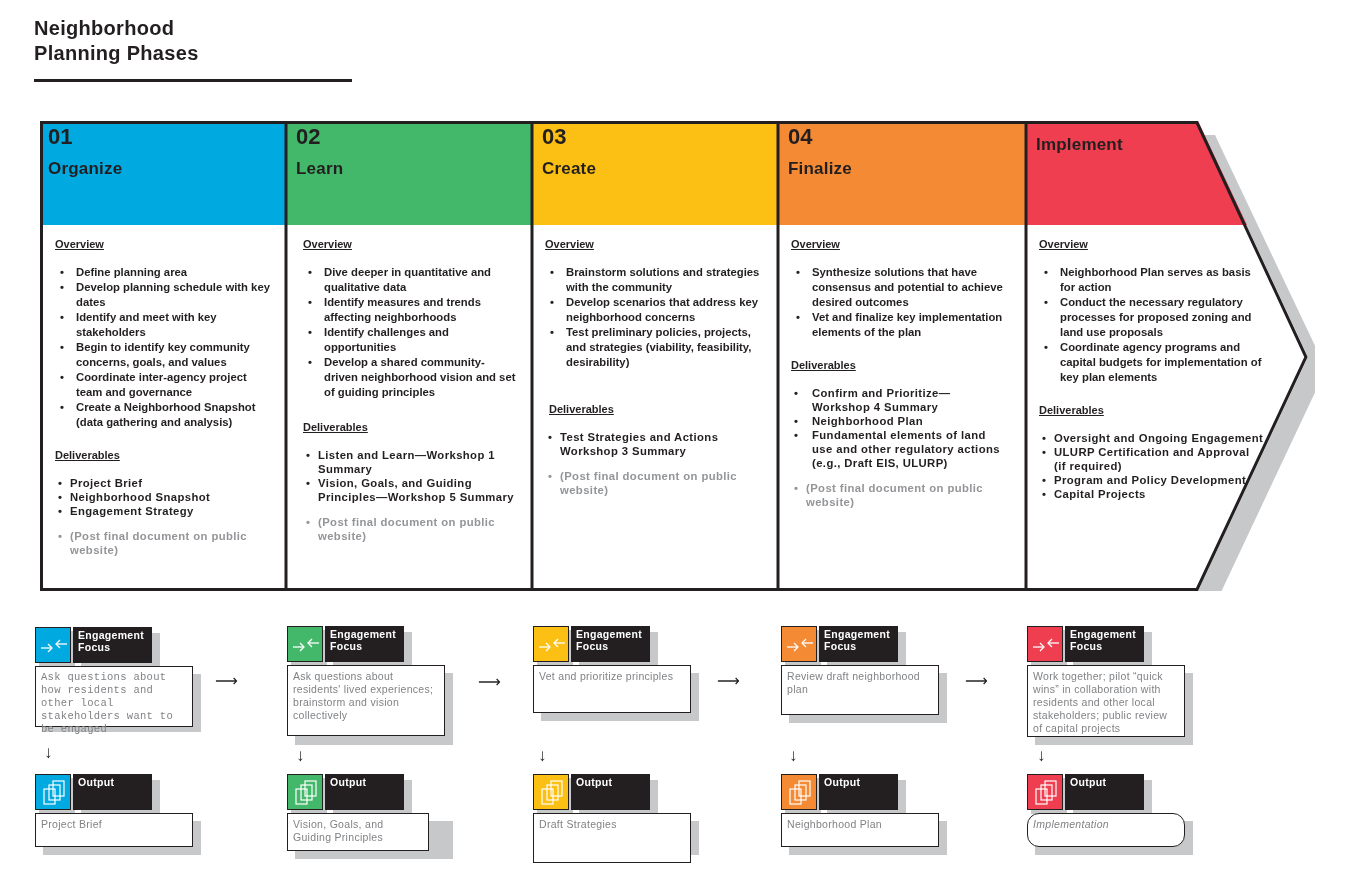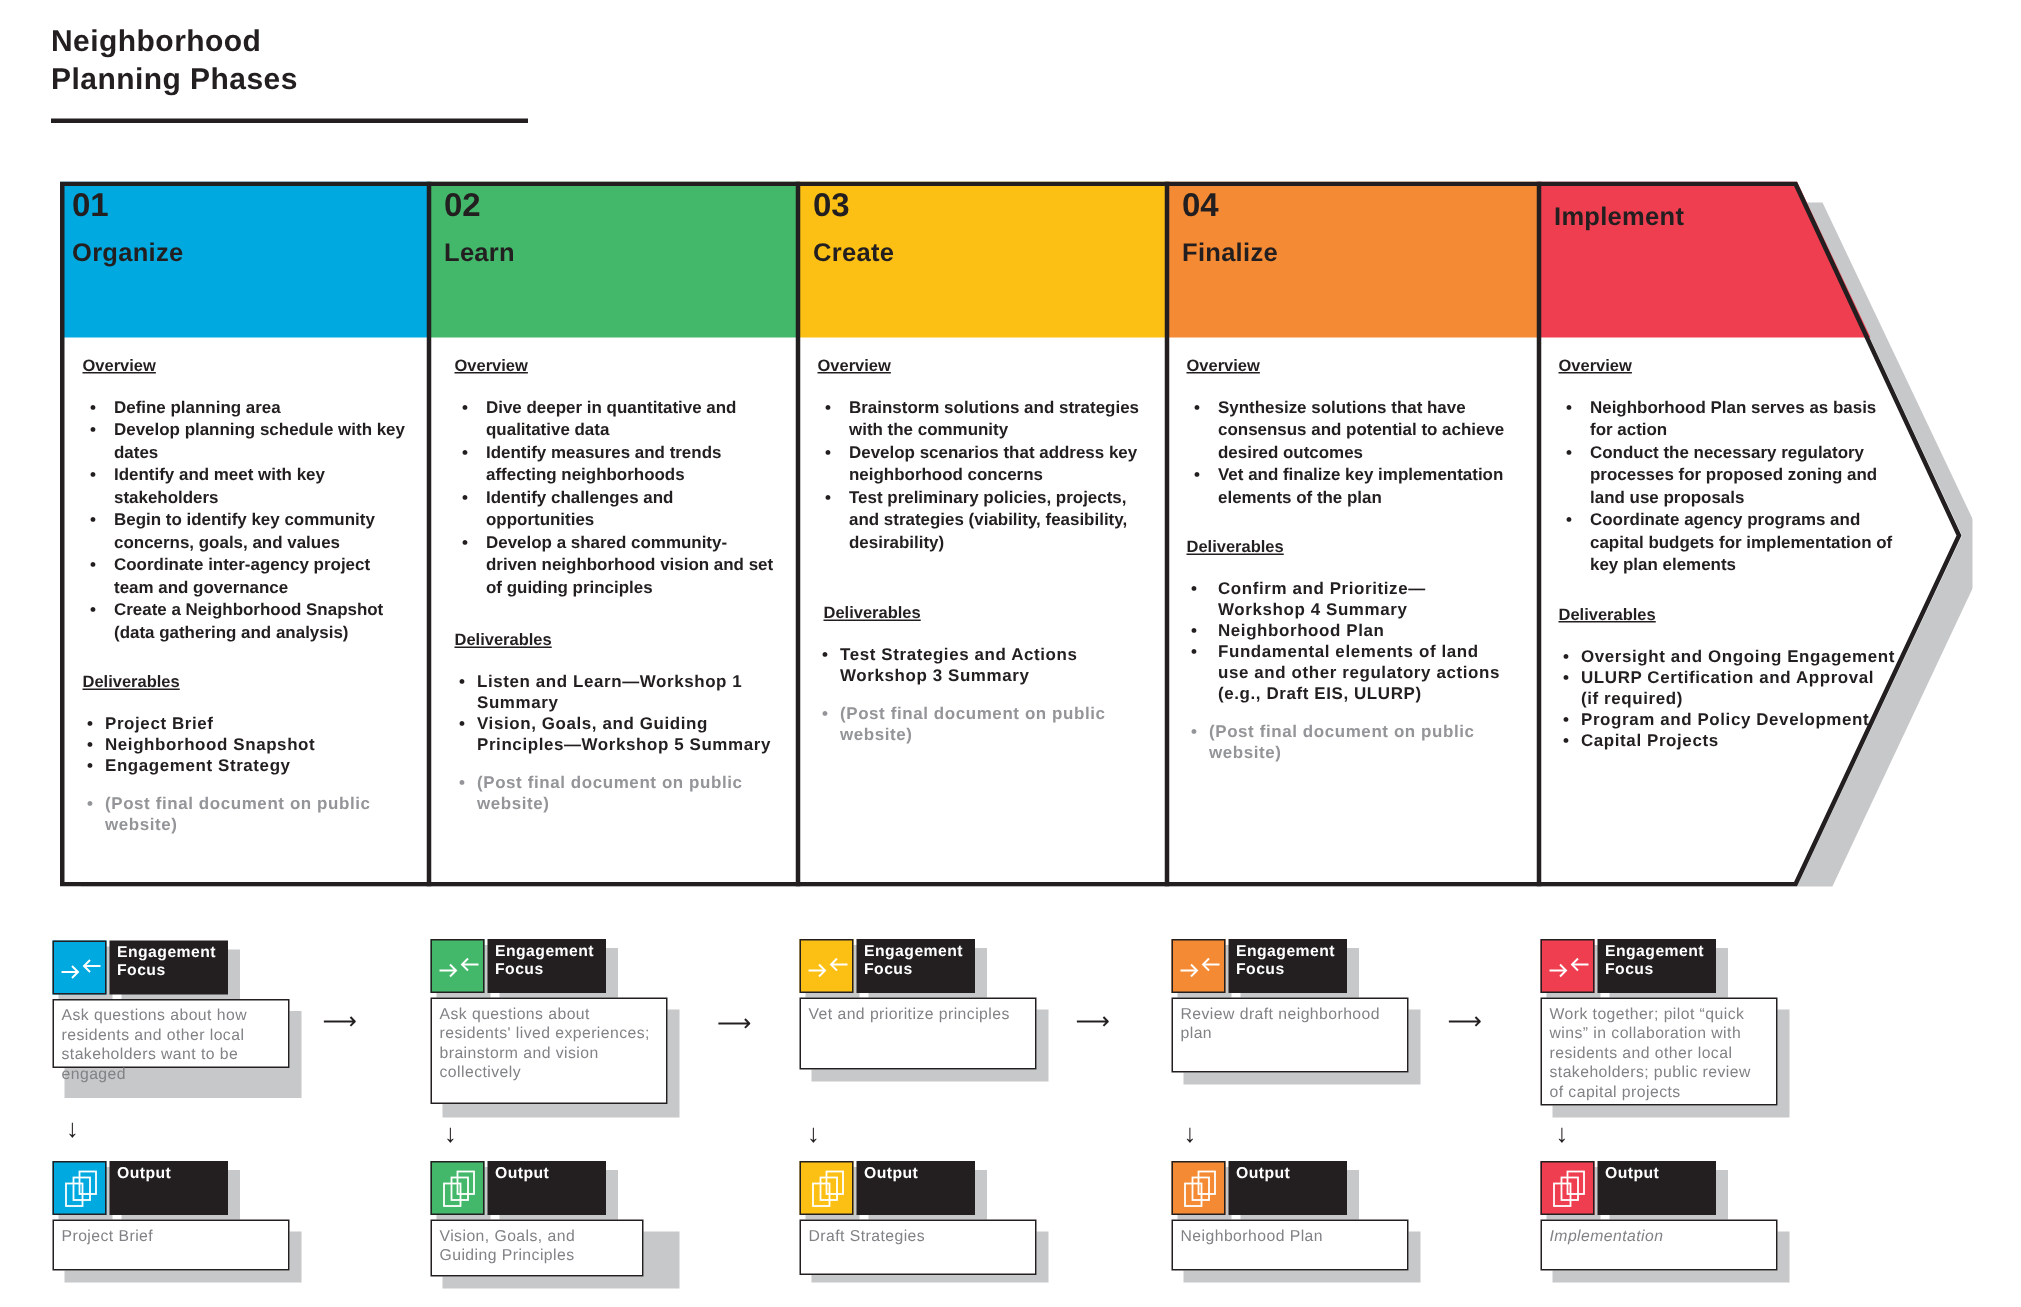--- a/index.html
+++ b/index.html
@@ -208,7 +208,7 @@
       </div>
   </div>
   <div class="text-shadow" style="left:8px;top:47px;width:158px;height:58px;"></div>
-  <div class="text-box" style="width:158px;height:46px;">Ask questions about how residents and other local stakeholders want to be engaged</div>
+  <div class="text-box" style="width:158px;height:61px;font-family:Liberation Mono, monospace;">Ask questions about how residents and other local stakeholders want to be engaged</div>
 </div>
 <div class="arrow-r" style="left:215px;top:671px;">⟶</div>
 <div class="arrow-d" style="left:44px;top:744px;">↓</div>

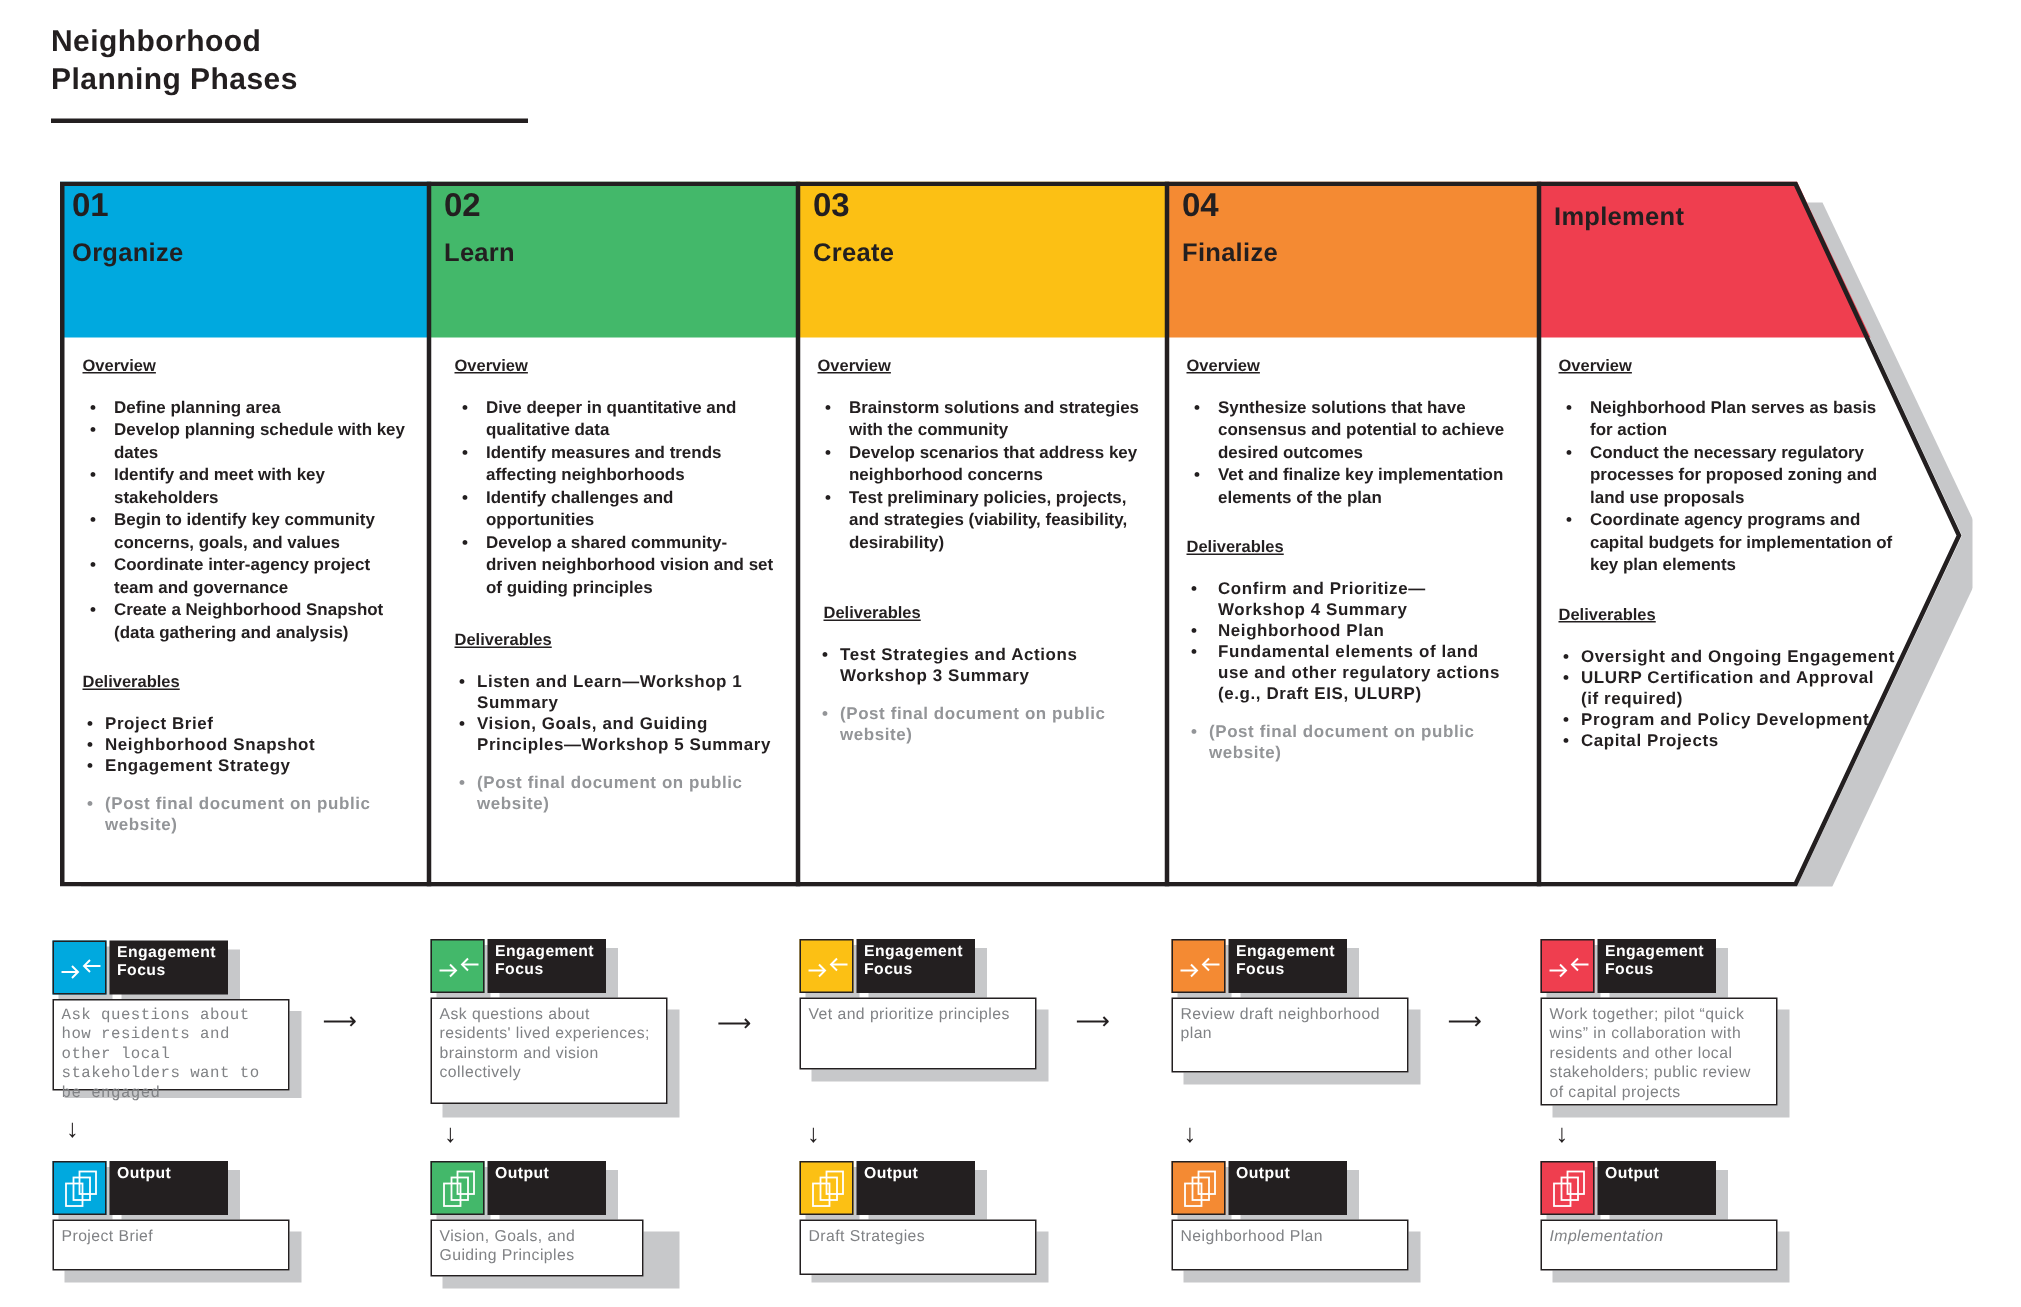--- a/index.html
+++ b/index.html
@@ -288,7 +288,7 @@
       </div>
   </div>
   <div class="text-shadow" style="left:8px;top:47px;width:158px;height:34px;"></div>
-  <div class="text-box" style="width:158px;height:37px;">Draft Strategies</div>
+  <div class="text-box" style="width:158px;height:50px;">Draft Strategies</div>
 </div>
 
 <div class="eng" style="left:781px;top:626px;">

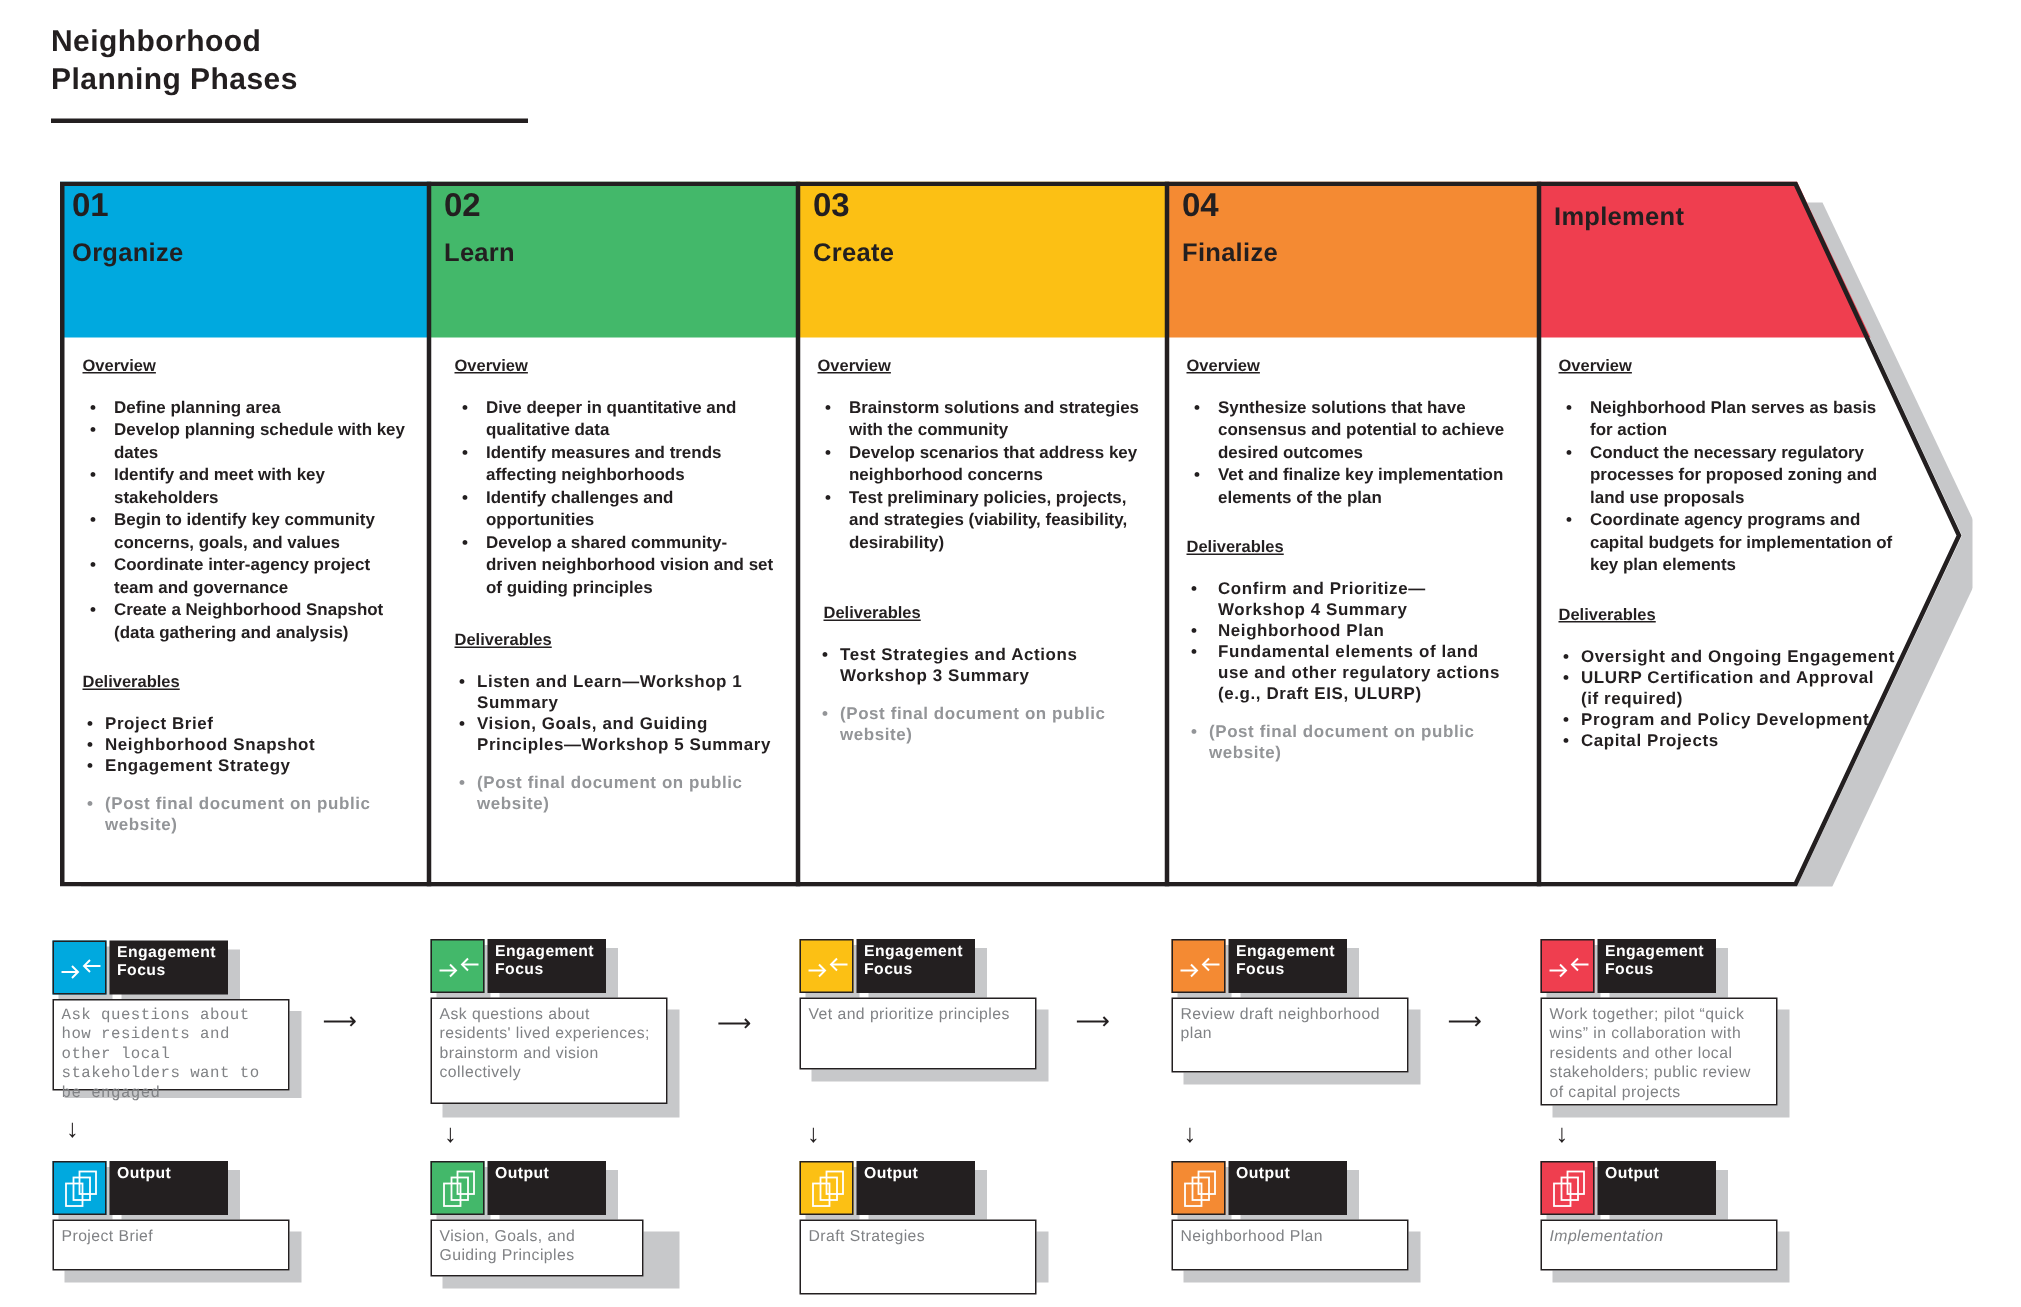--- a/index.html
+++ b/index.html
@@ -351,7 +351,7 @@
       </div>
   </div>
   <div class="text-shadow" style="left:8px;top:47px;width:158px;height:34px;"></div>
-  <div class="text-box" style="width:158px;height:34px;font-style:italic;">Implementation</div>
+  <div class="text-box" style="width:158px;height:34px;font-style:italic;border-radius:12px;">Implementation</div>
 </div>
 
 </body></html>

